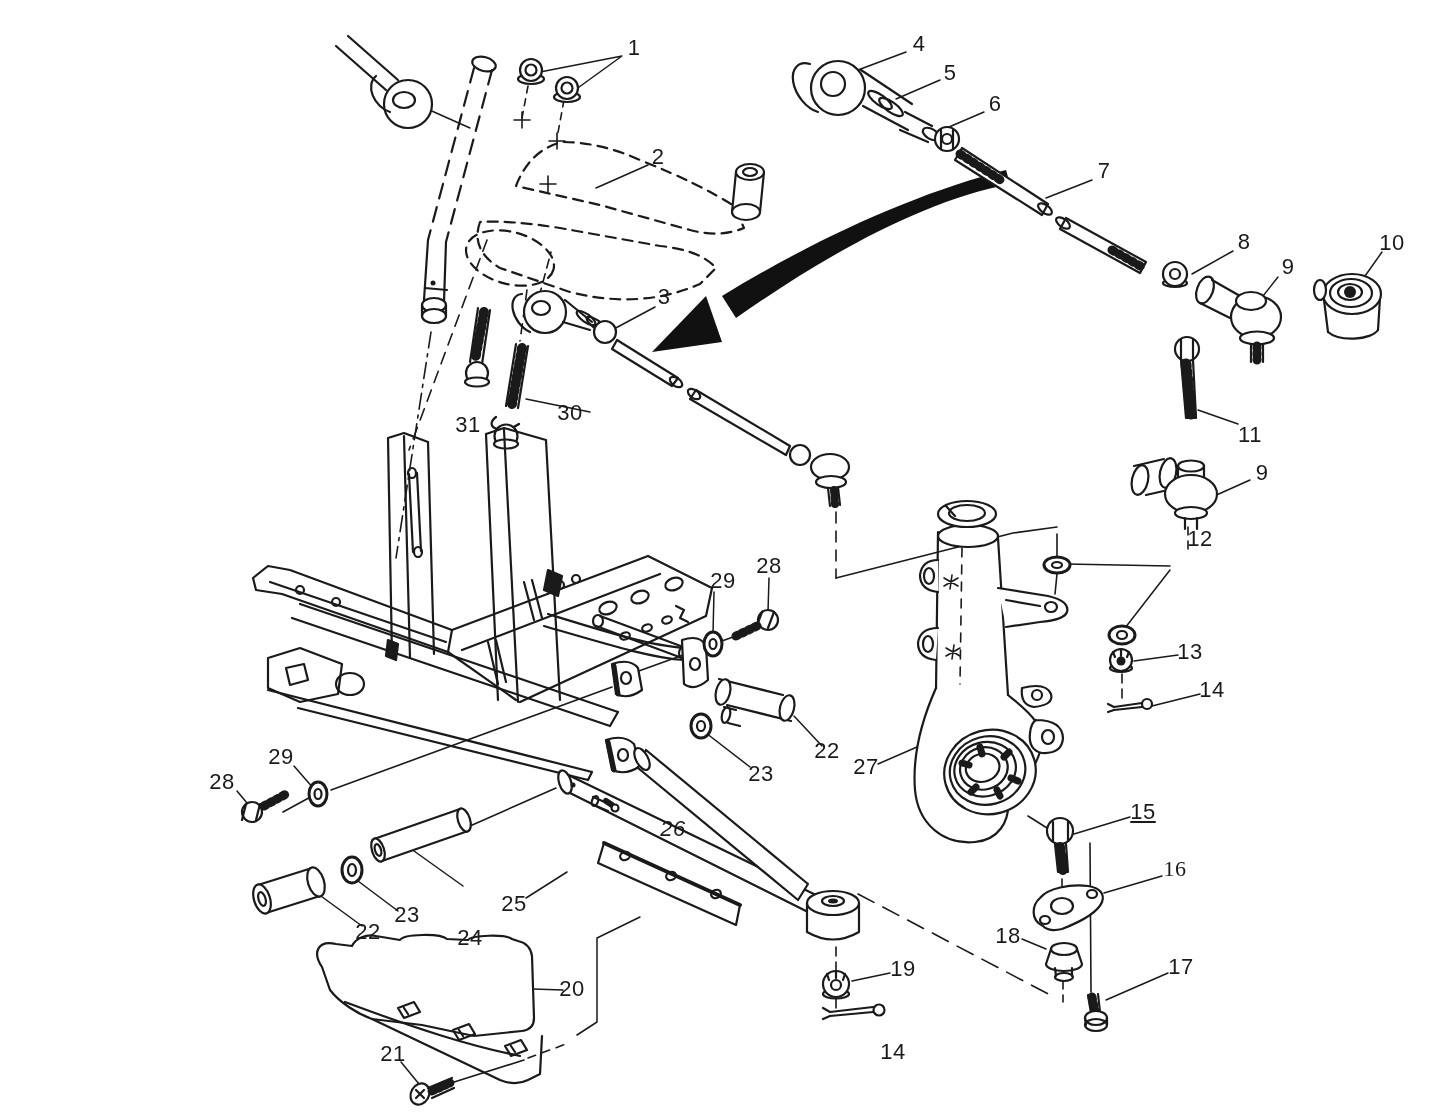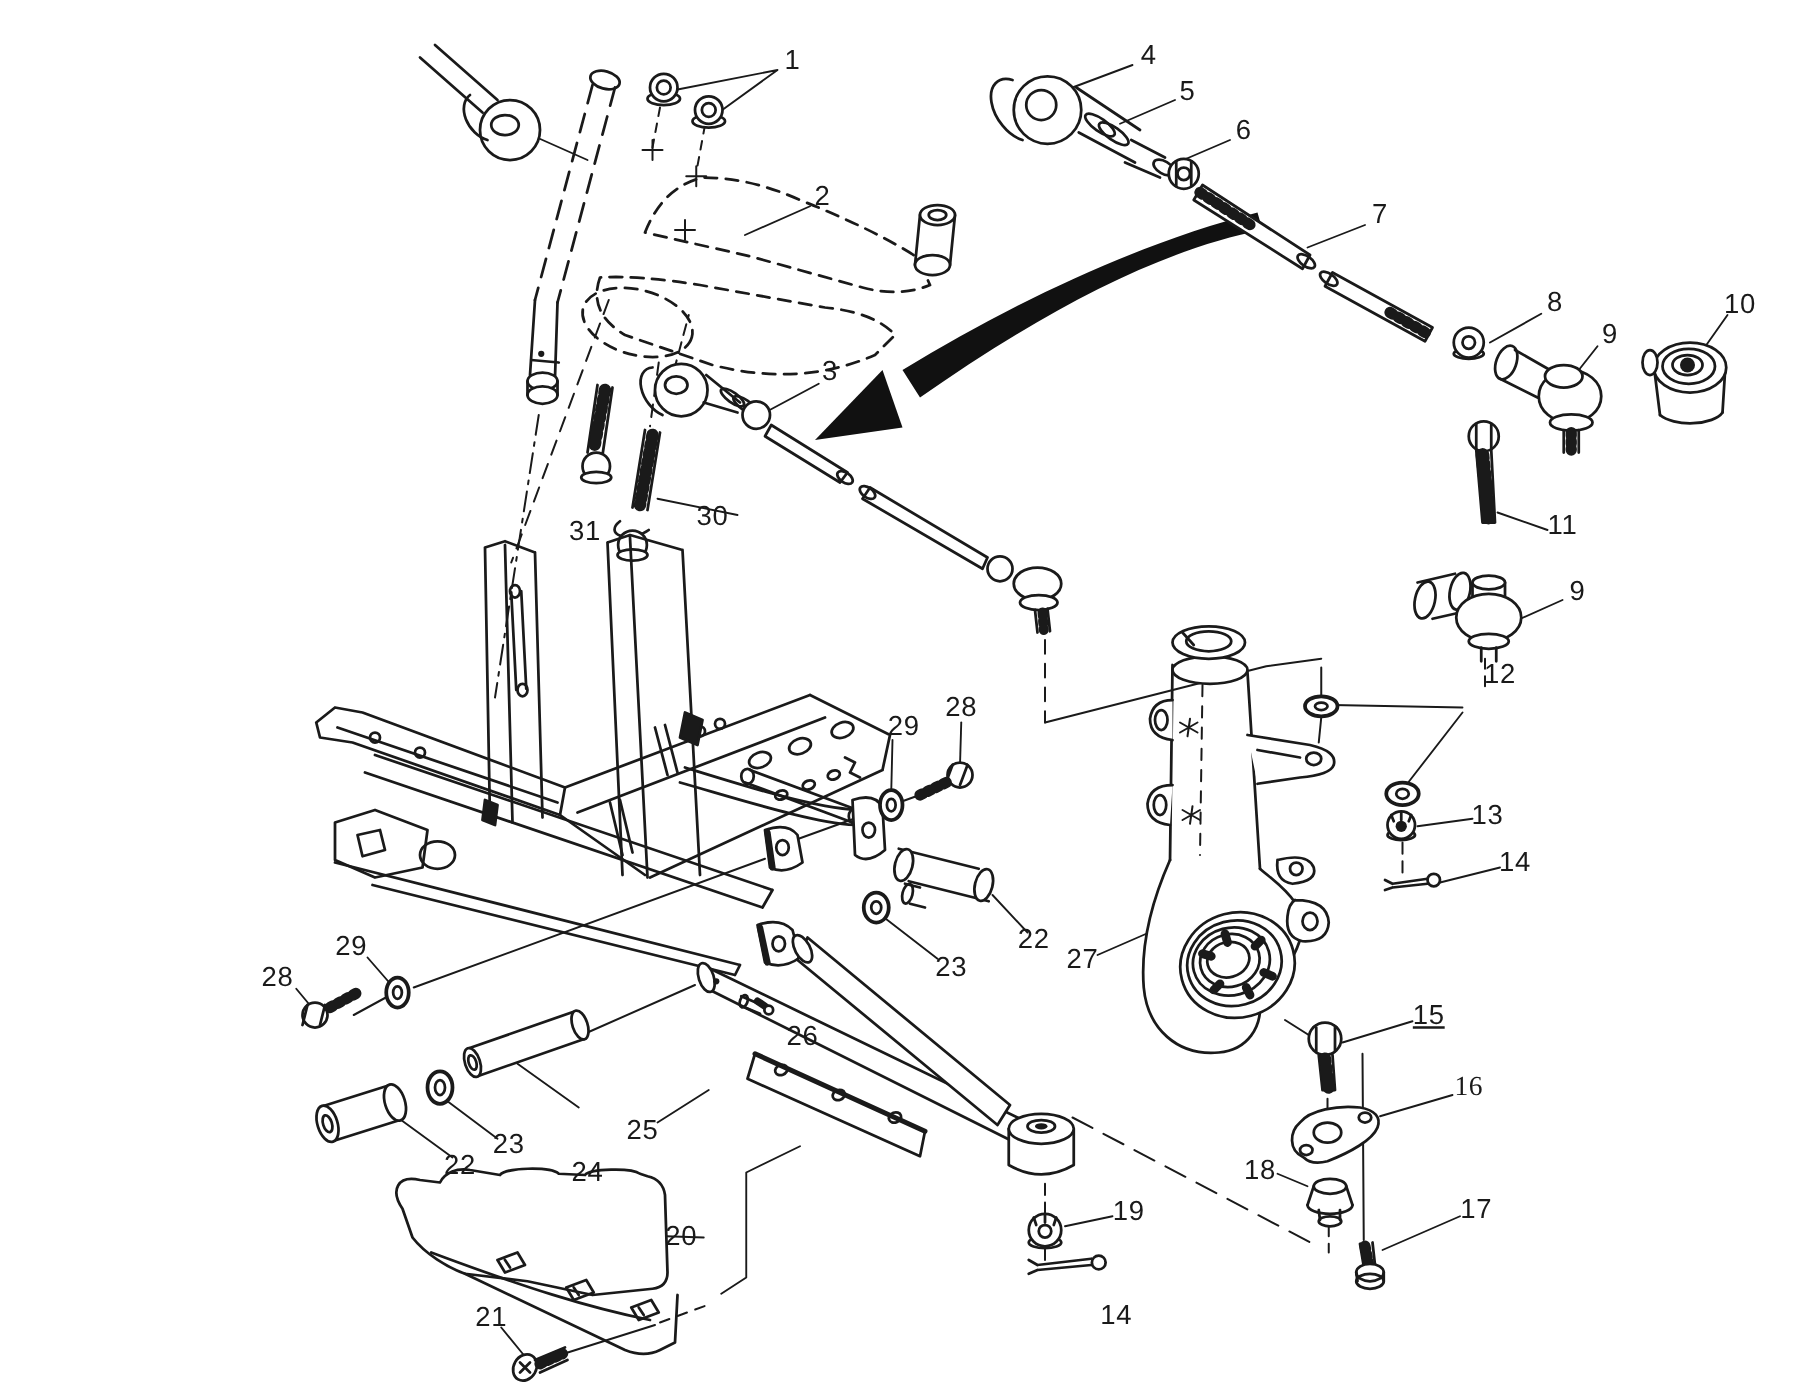--- a/index.html
+++ b/index.html
@@ -426,7 +426,7 @@
       <div class="callout" style="left: 1244px; top: 242px;">8</div>
       <div class="callout" style="left: 1288px; top: 267px;">9</div>
       <div class="callout" style="left: 1392px; top: 243px;">10</div>
-      <div class="callout" style="left: 1250px; top: 420px;">11</div>
+      <div class="callout" style="left: 1250px; top: 435px;">11</div>
       <div class="callout" style="left: 1262px; top: 473px;">9</div>
       <div class="callout" style="left: 1184px; top: 539px; margin-left: 16px;">12</div>
       <div class="callout" style="left: 1190px; top: 652px;">13</div>

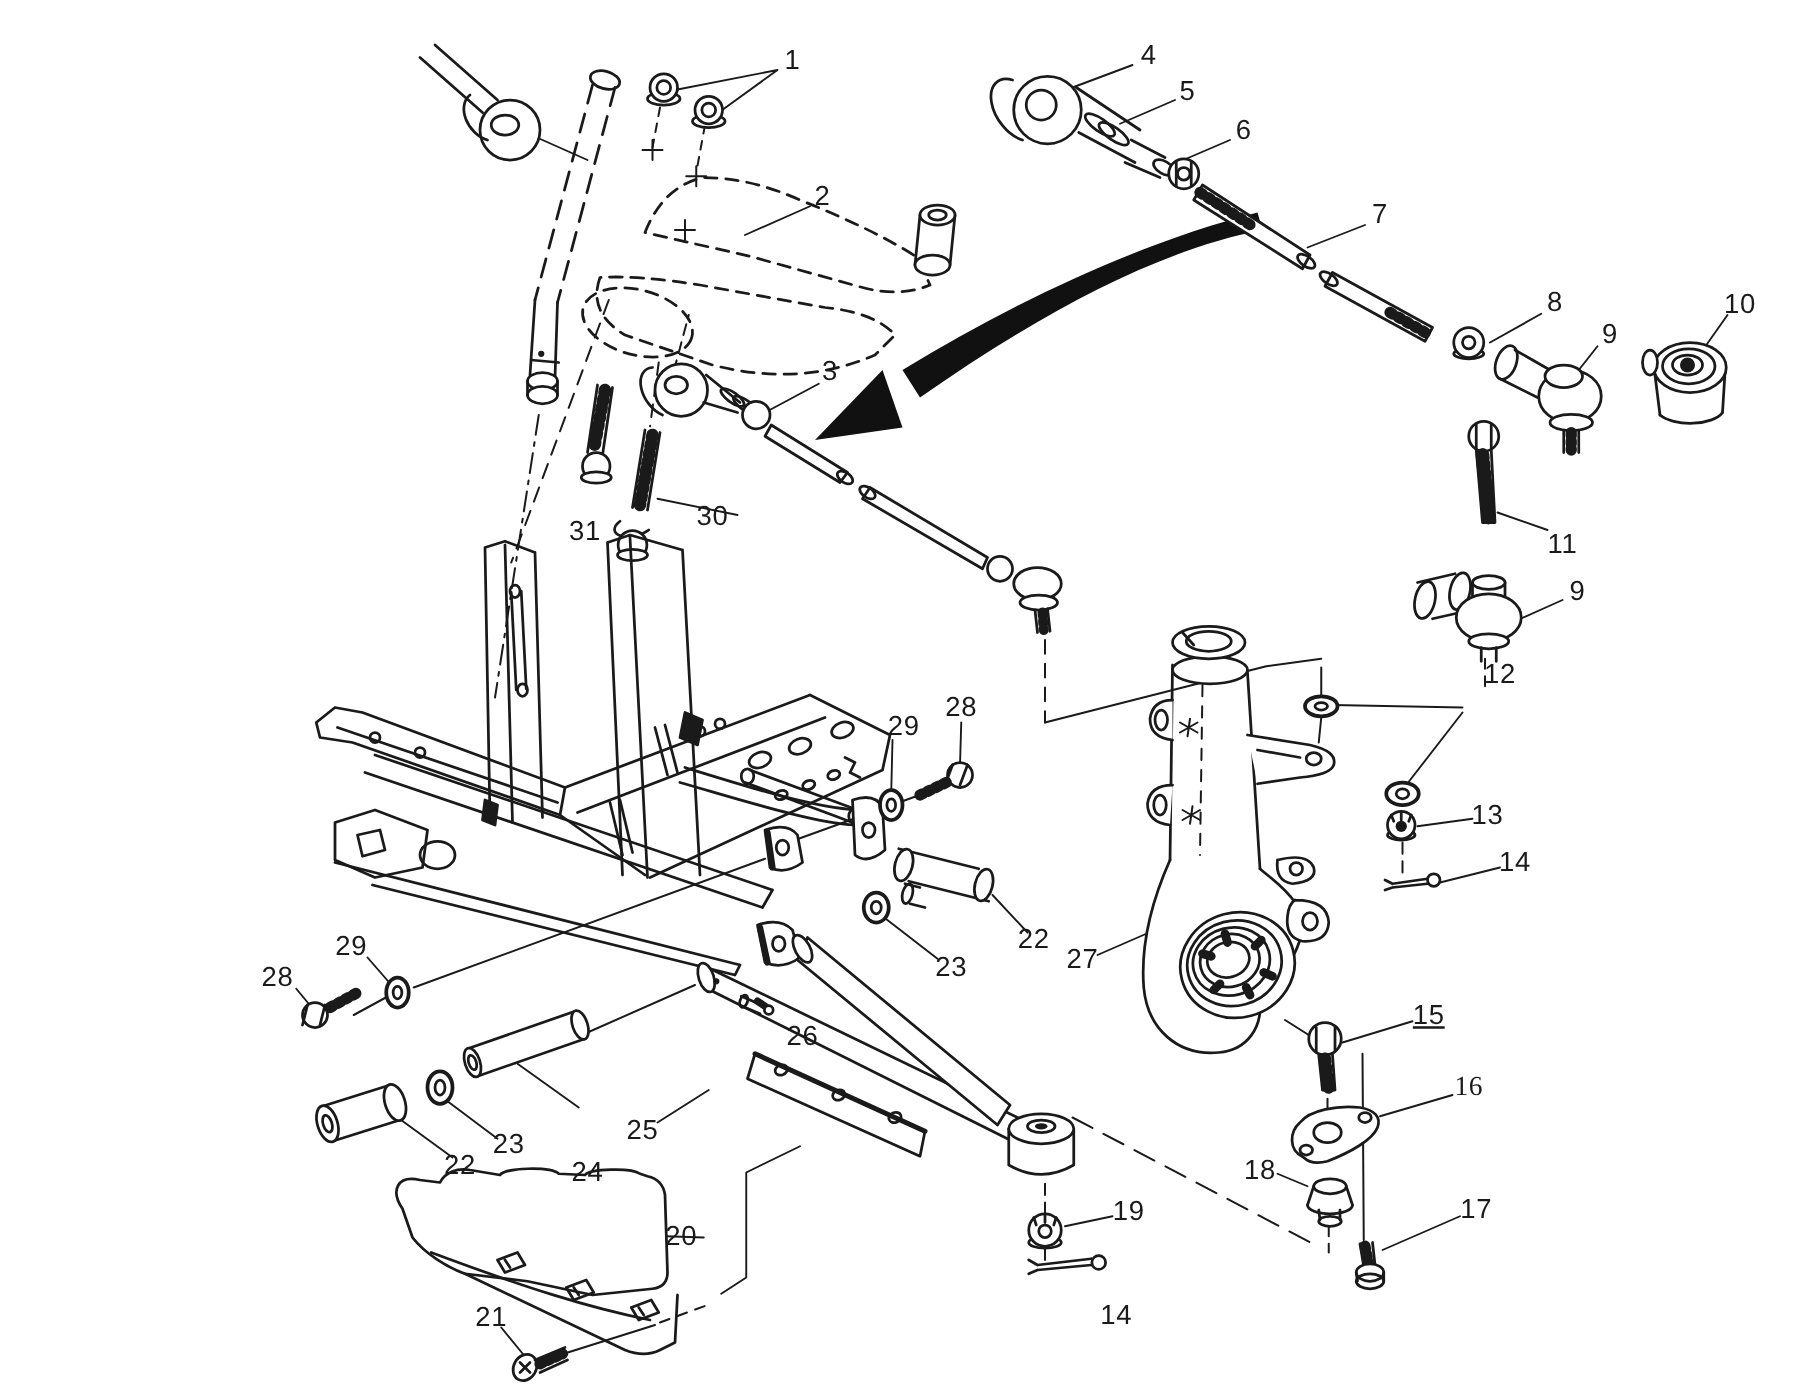--- a/index.html
+++ b/index.html
@@ -449,7 +449,7 @@
       <div class="callout" style="left: 407px; top: 915px;">23</div>
       <div class="callout" style="left: 470px; top: 891px; margin-top: 47px;">24</div>
       <div class="callout" style="left: 514px; top: 904px;">25</div>
-      <div class="callout" style="left: 642px; top: 829px;">26</div>
+      <div class="callout" style="left: 673px; top: 829px; font-style: italic;">26</div>
       <div class="callout" style="left: 570px; top: 413px;">30</div>
       <div class="callout" style="left: 468px; top: 425px;">31</div>
       <div class="callout" style="left: 893px; top: 1052px;">14</div>

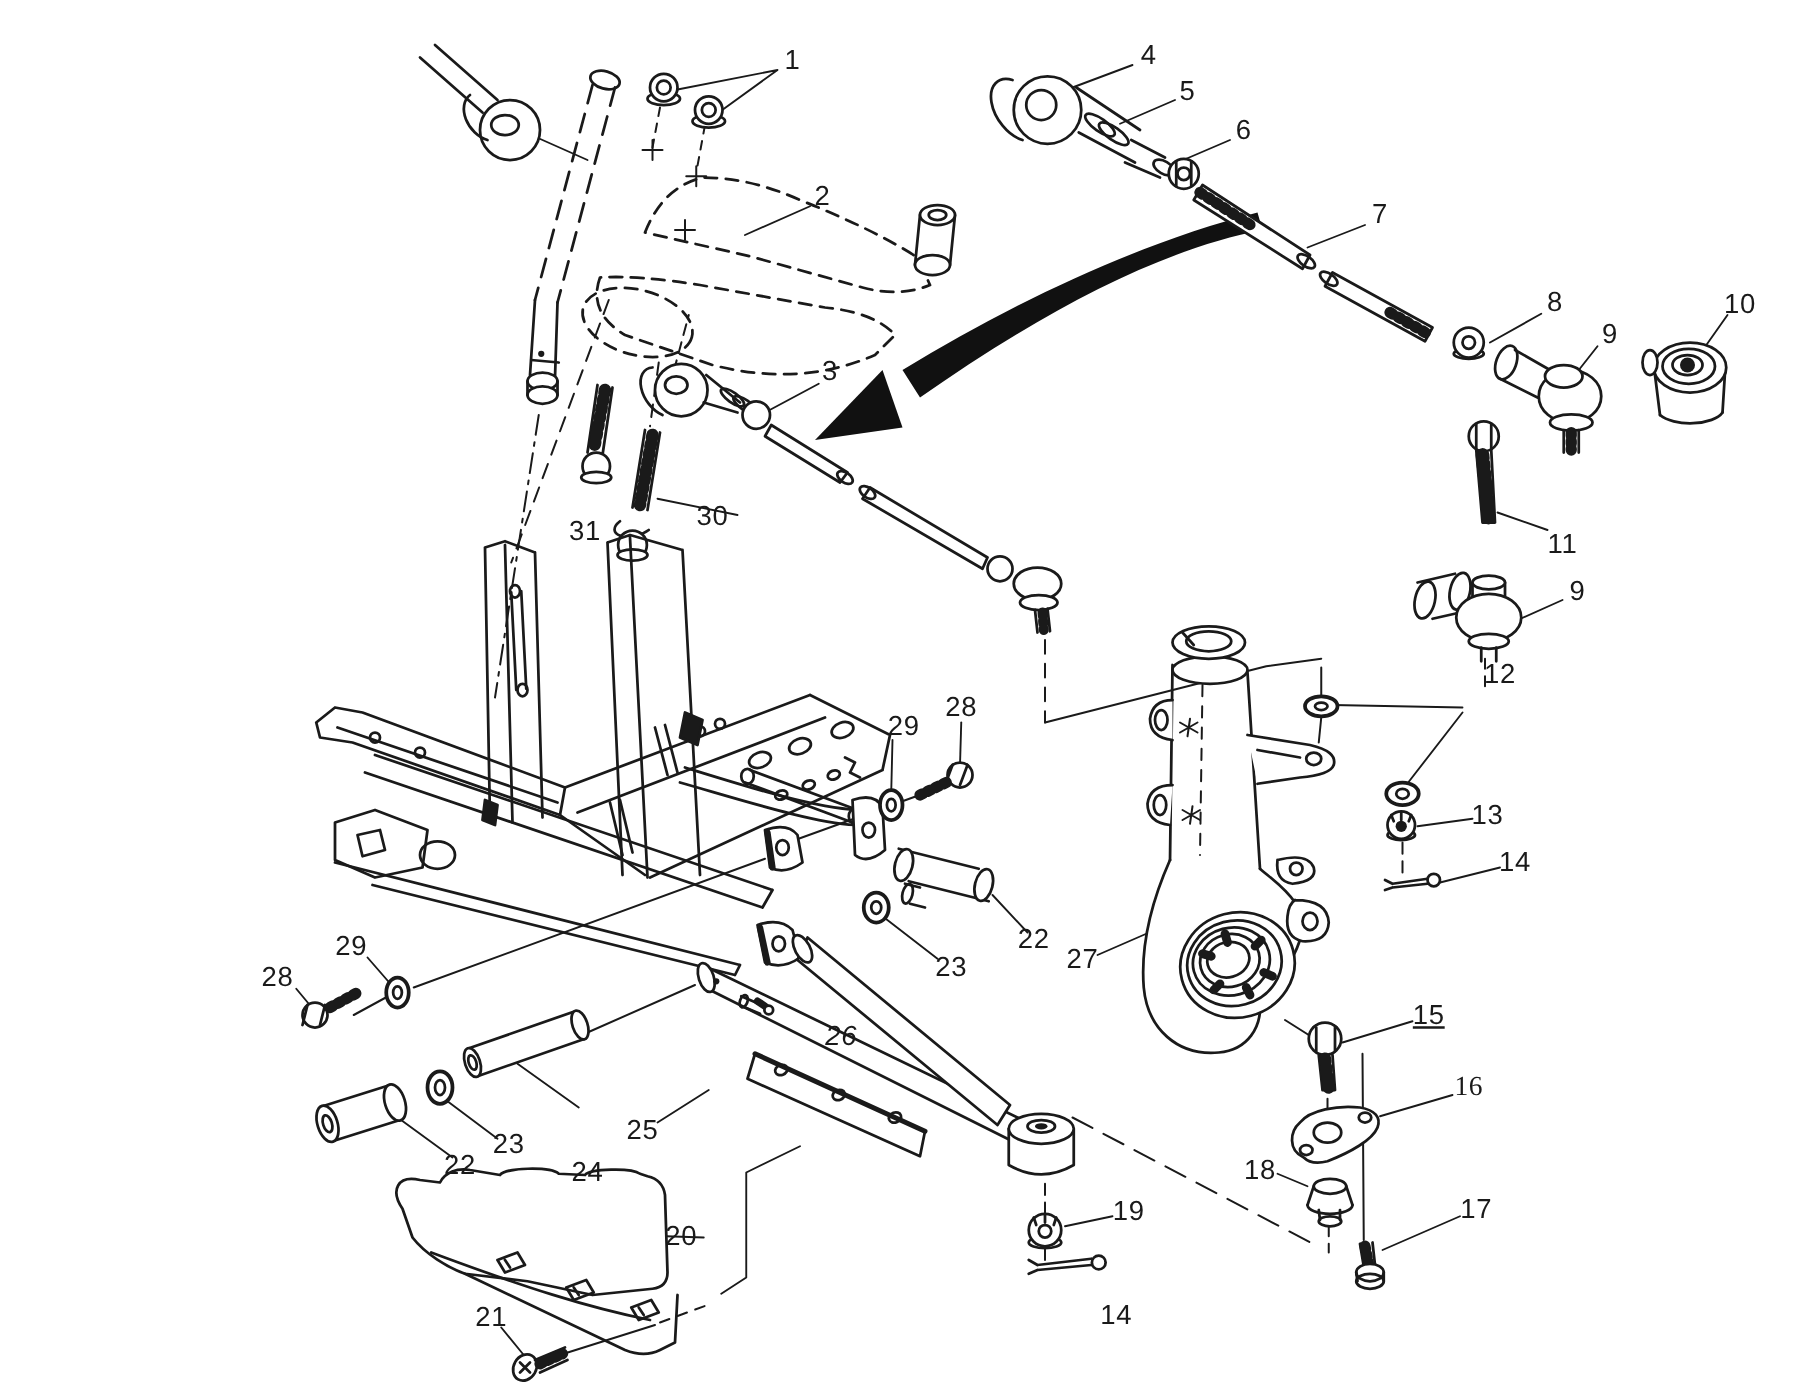--- a/index.html
+++ b/index.html
@@ -436,7 +436,7 @@
       <div class="callout" style="left: 1181px; top: 967px;">17</div>
       <div class="callout" style="left: 1008px; top: 936px;">18</div>
       <div class="callout" style="left: 903px; top: 969px;">19</div>
-      <div class="callout" style="left: 545px; top: 989px;">20</div>
+      <div class="callout" style="left: 572px; top: 989px;">20</div>
       <div class="callout" style="left: 393px; top: 1054px;">21</div>
       <div class="callout" style="left: 827px; top: 751px;">22</div>
       <div class="callout" style="left: 761px; top: 774px;">23</div>

